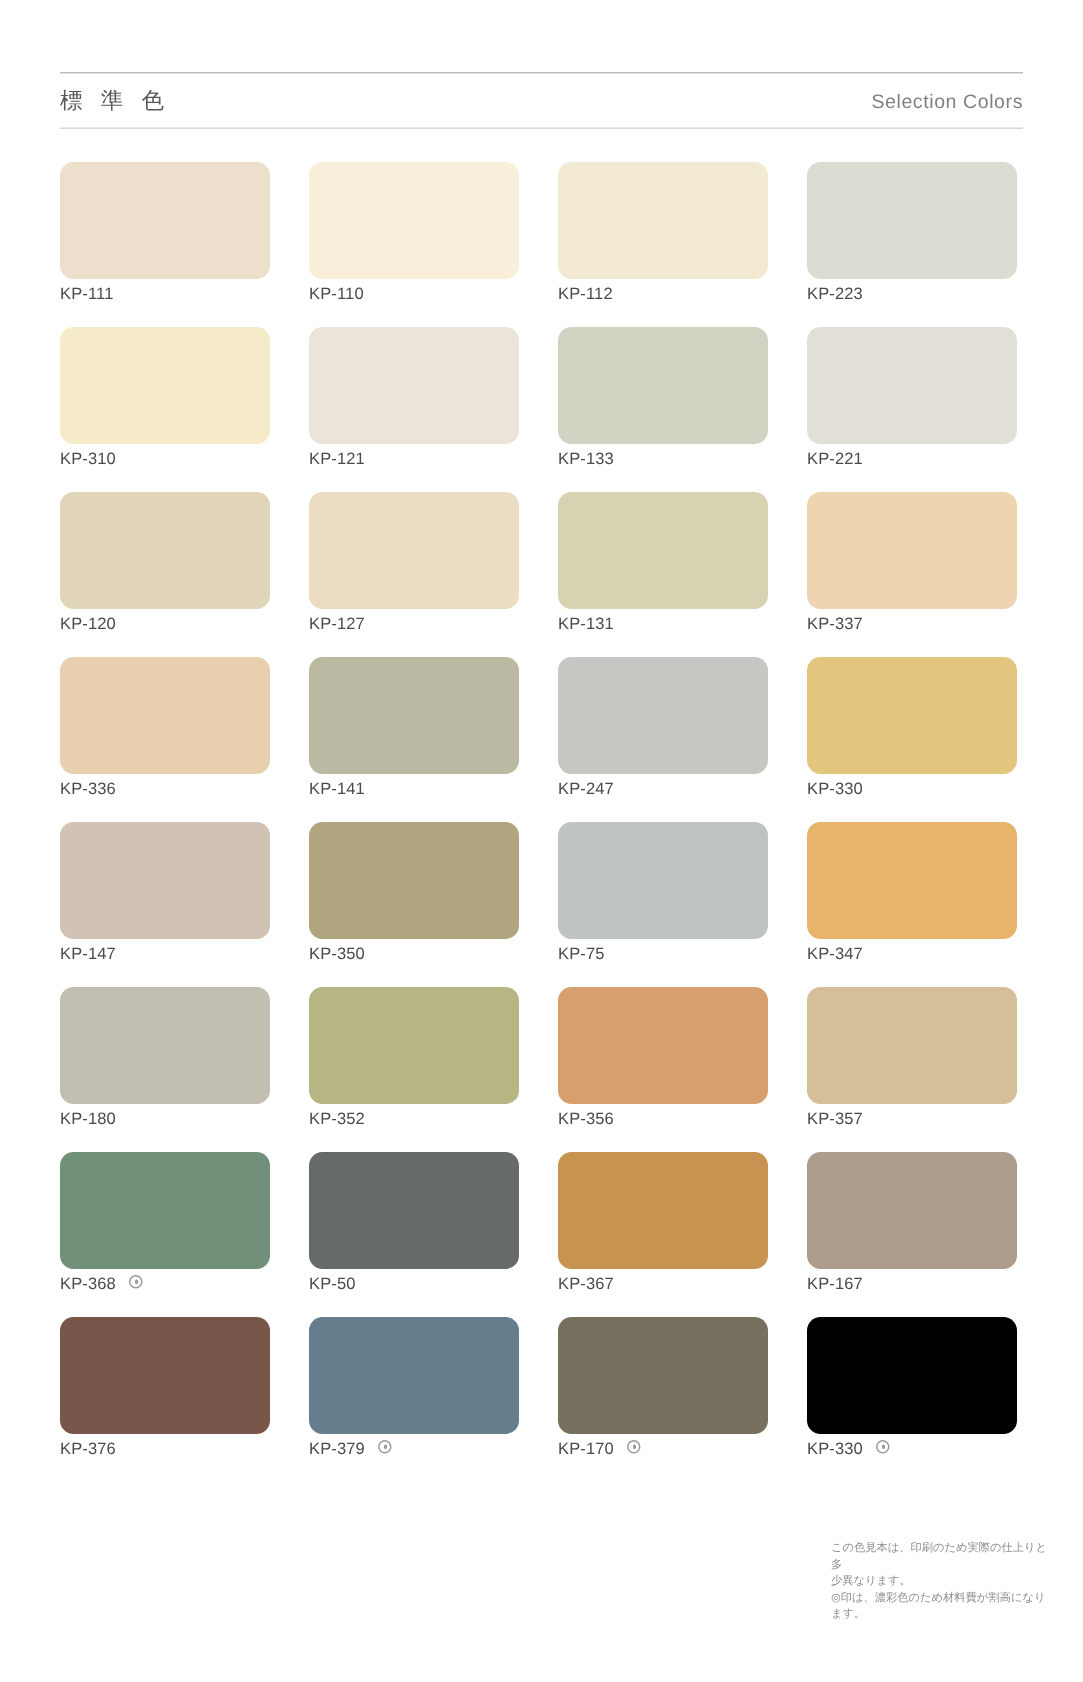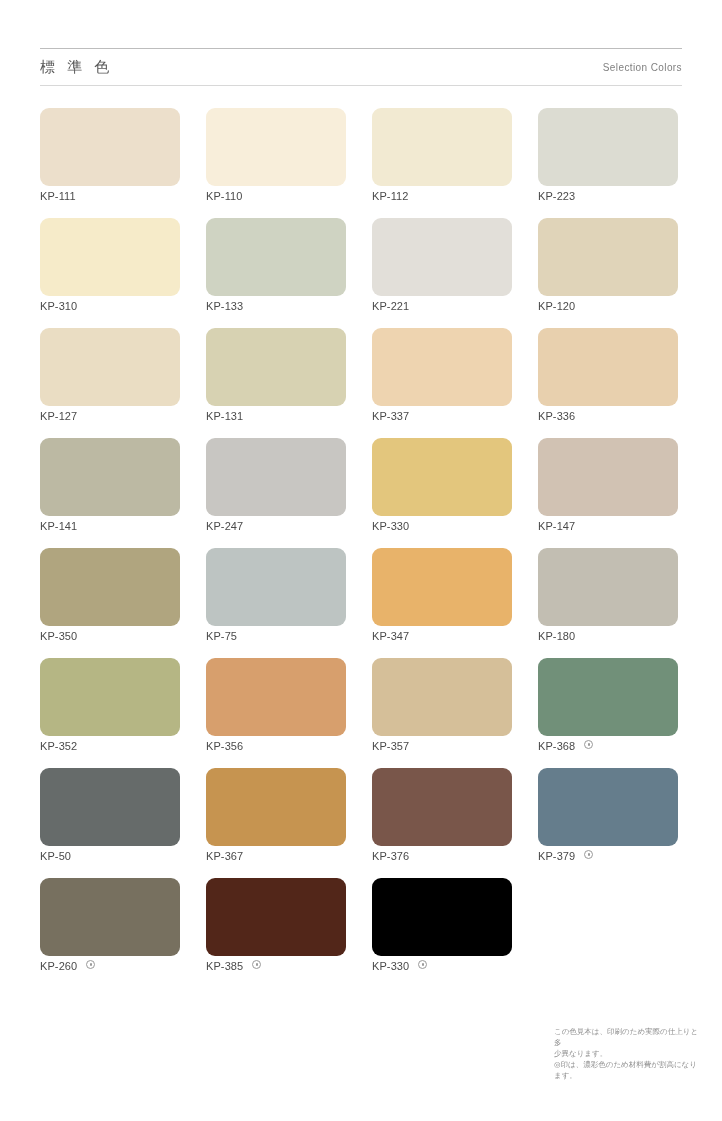--- a/index.html
+++ b/index.html
@@ -47,7 +47,7 @@
     white-space: nowrap;
   }
   .header-title-en {
-    font-size: 10px;
+    font-size: 13px;
     color: #808080;
     letter-spacing: 0.4px;
     font-weight: 400;

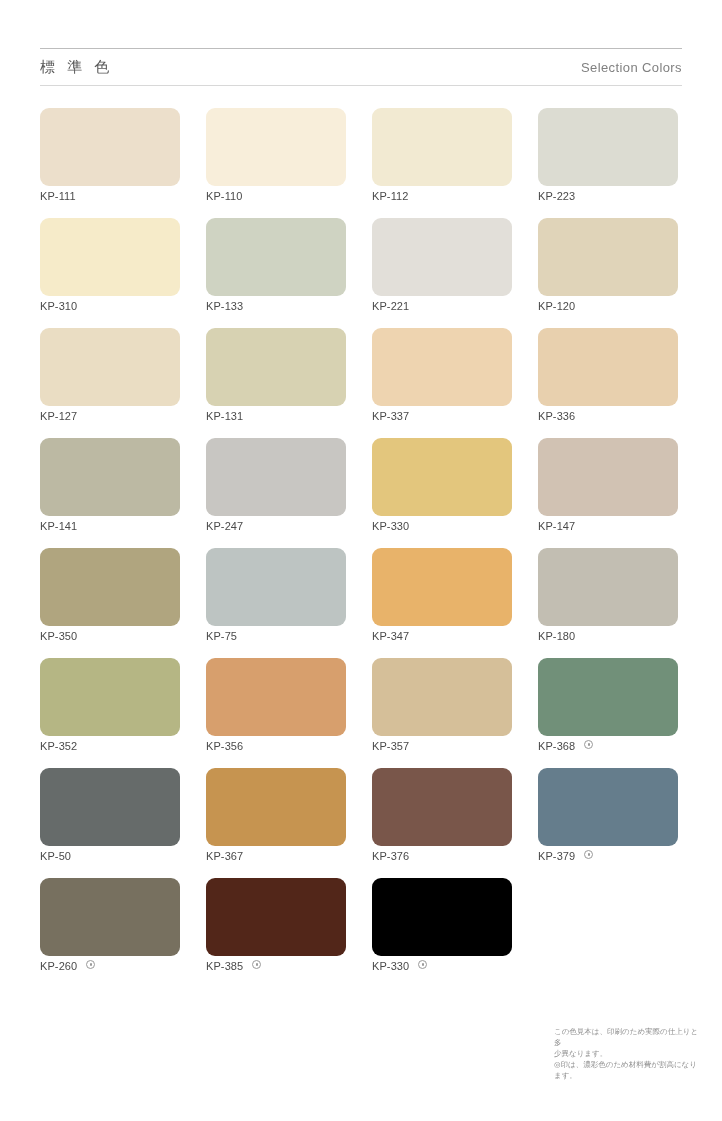--- a/index.html
+++ b/index.html
@@ -171,6 +171,12 @@
         </div>
       </div>
       <div class="cell">
+        <div class="chip" style="background: rgb(235, 228, 216);"></div>
+        <div class="chip-label">
+          <span class="chip-code">KP-121</span>
+        </div>
+      </div>
+      <div class="cell">
         <div class="chip" style="background: rgb(207, 211, 194);"></div>
         <div class="chip-label">
           <span class="chip-code">KP-133</span>

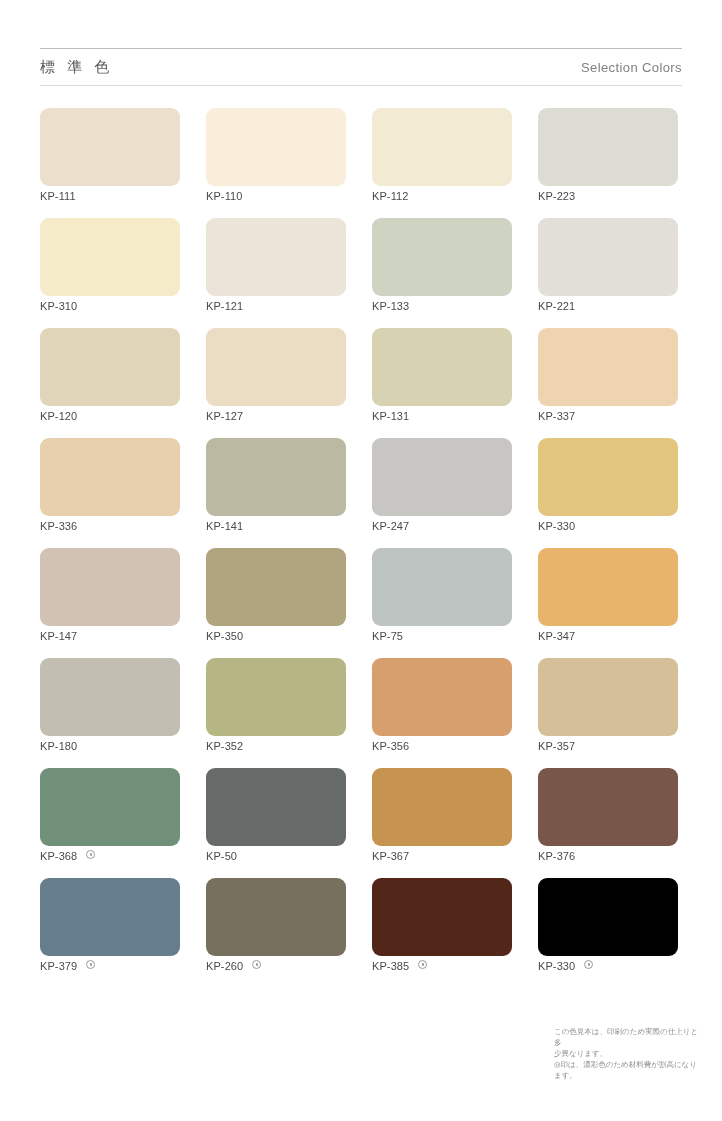--- a/index.html
+++ b/index.html
@@ -304,6 +304,12 @@
         </div>
       </div>
       <div class="cell">
+        <div class="chip" style="background: rgb(173, 156, 140);"></div>
+        <div class="chip-label">
+          <span class="chip-code">KP-167</span>
+        </div>
+      </div>
+      <div class="cell">
         <div class="chip" style="background: rgb(121, 86, 74);"></div>
         <div class="chip-label">
           <span class="chip-code">KP-376</span>

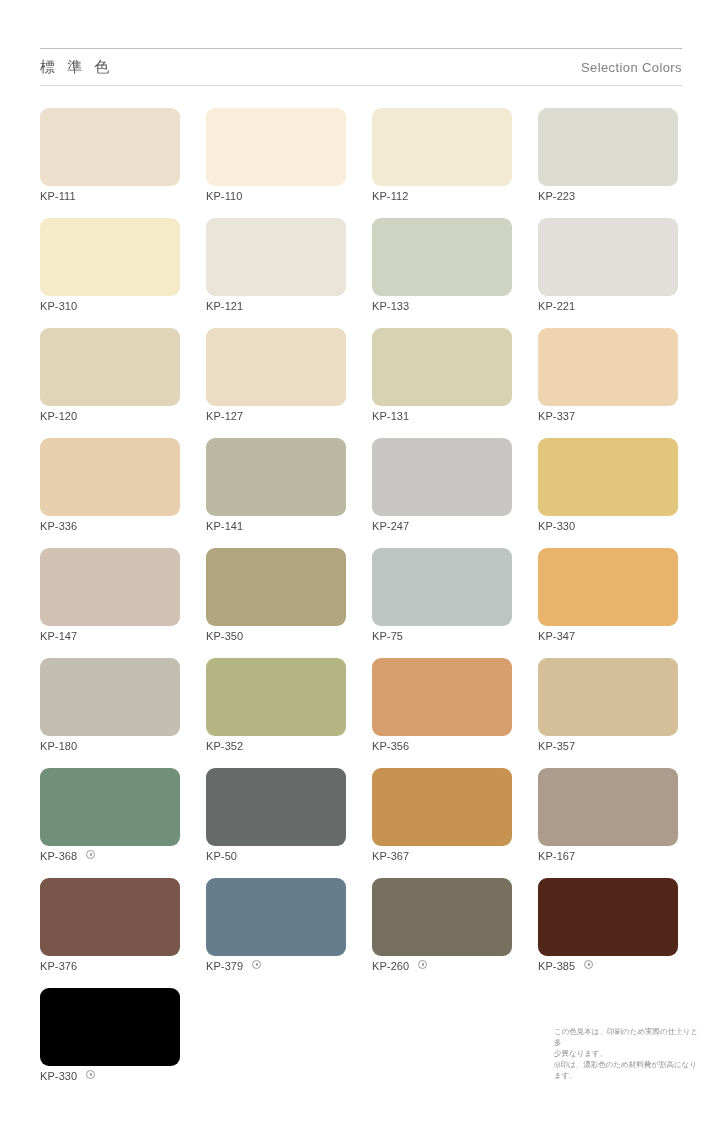--- a/index.html
+++ b/index.html
@@ -325,7 +325,7 @@
       <div class="cell">
         <div class="chip" style="background: rgb(119, 112, 95);"></div>
         <div class="chip-label">
-          <span class="chip-code">KP-260</span>
+          <span class="chip-code">KP-170</span>
           <span class="marker-icon"></span>
         </div>
       </div>

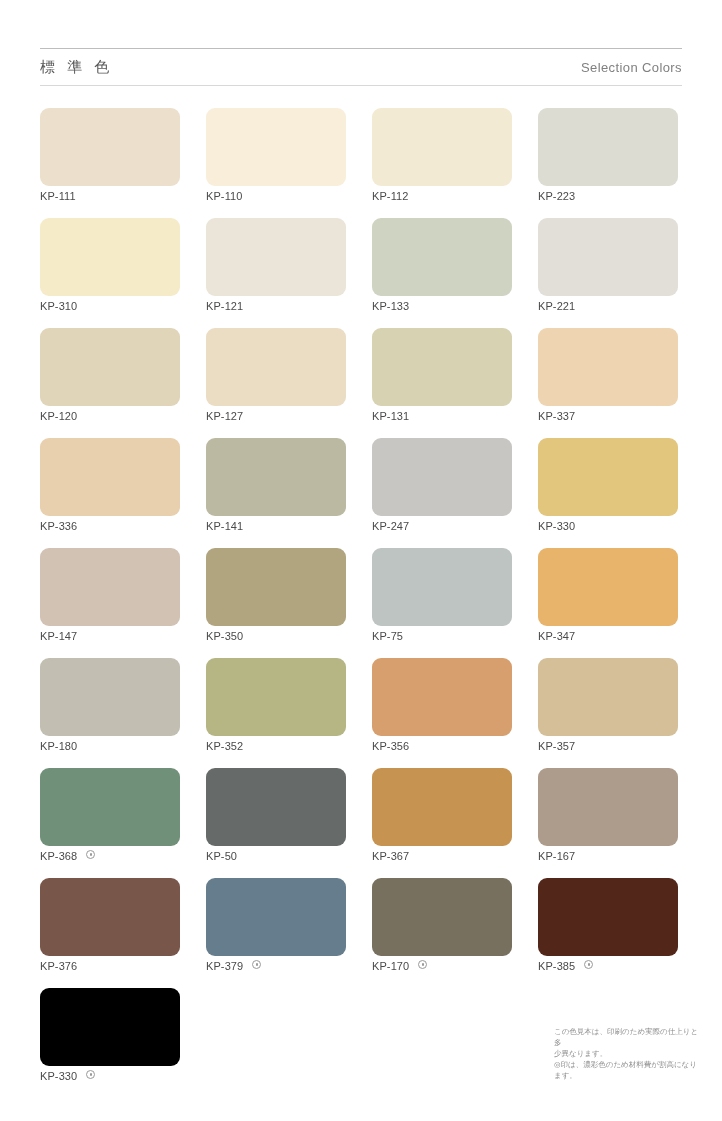--- a/index.html
+++ b/index.html
@@ -330,13 +330,6 @@
         </div>
       </div>
       <div class="cell">
-        <div class="chip" style="background: rgb(82, 38, 25);"></div>
-        <div class="chip-label">
-          <span class="chip-code">KP-385</span>
-          <span class="marker-icon"></span>
-        </div>
-      </div>
-      <div class="cell">
         <div class="chip" style="background: rgb(0, 0, 0);"></div>
         <div class="chip-label">
           <span class="chip-code">KP-330</span>

